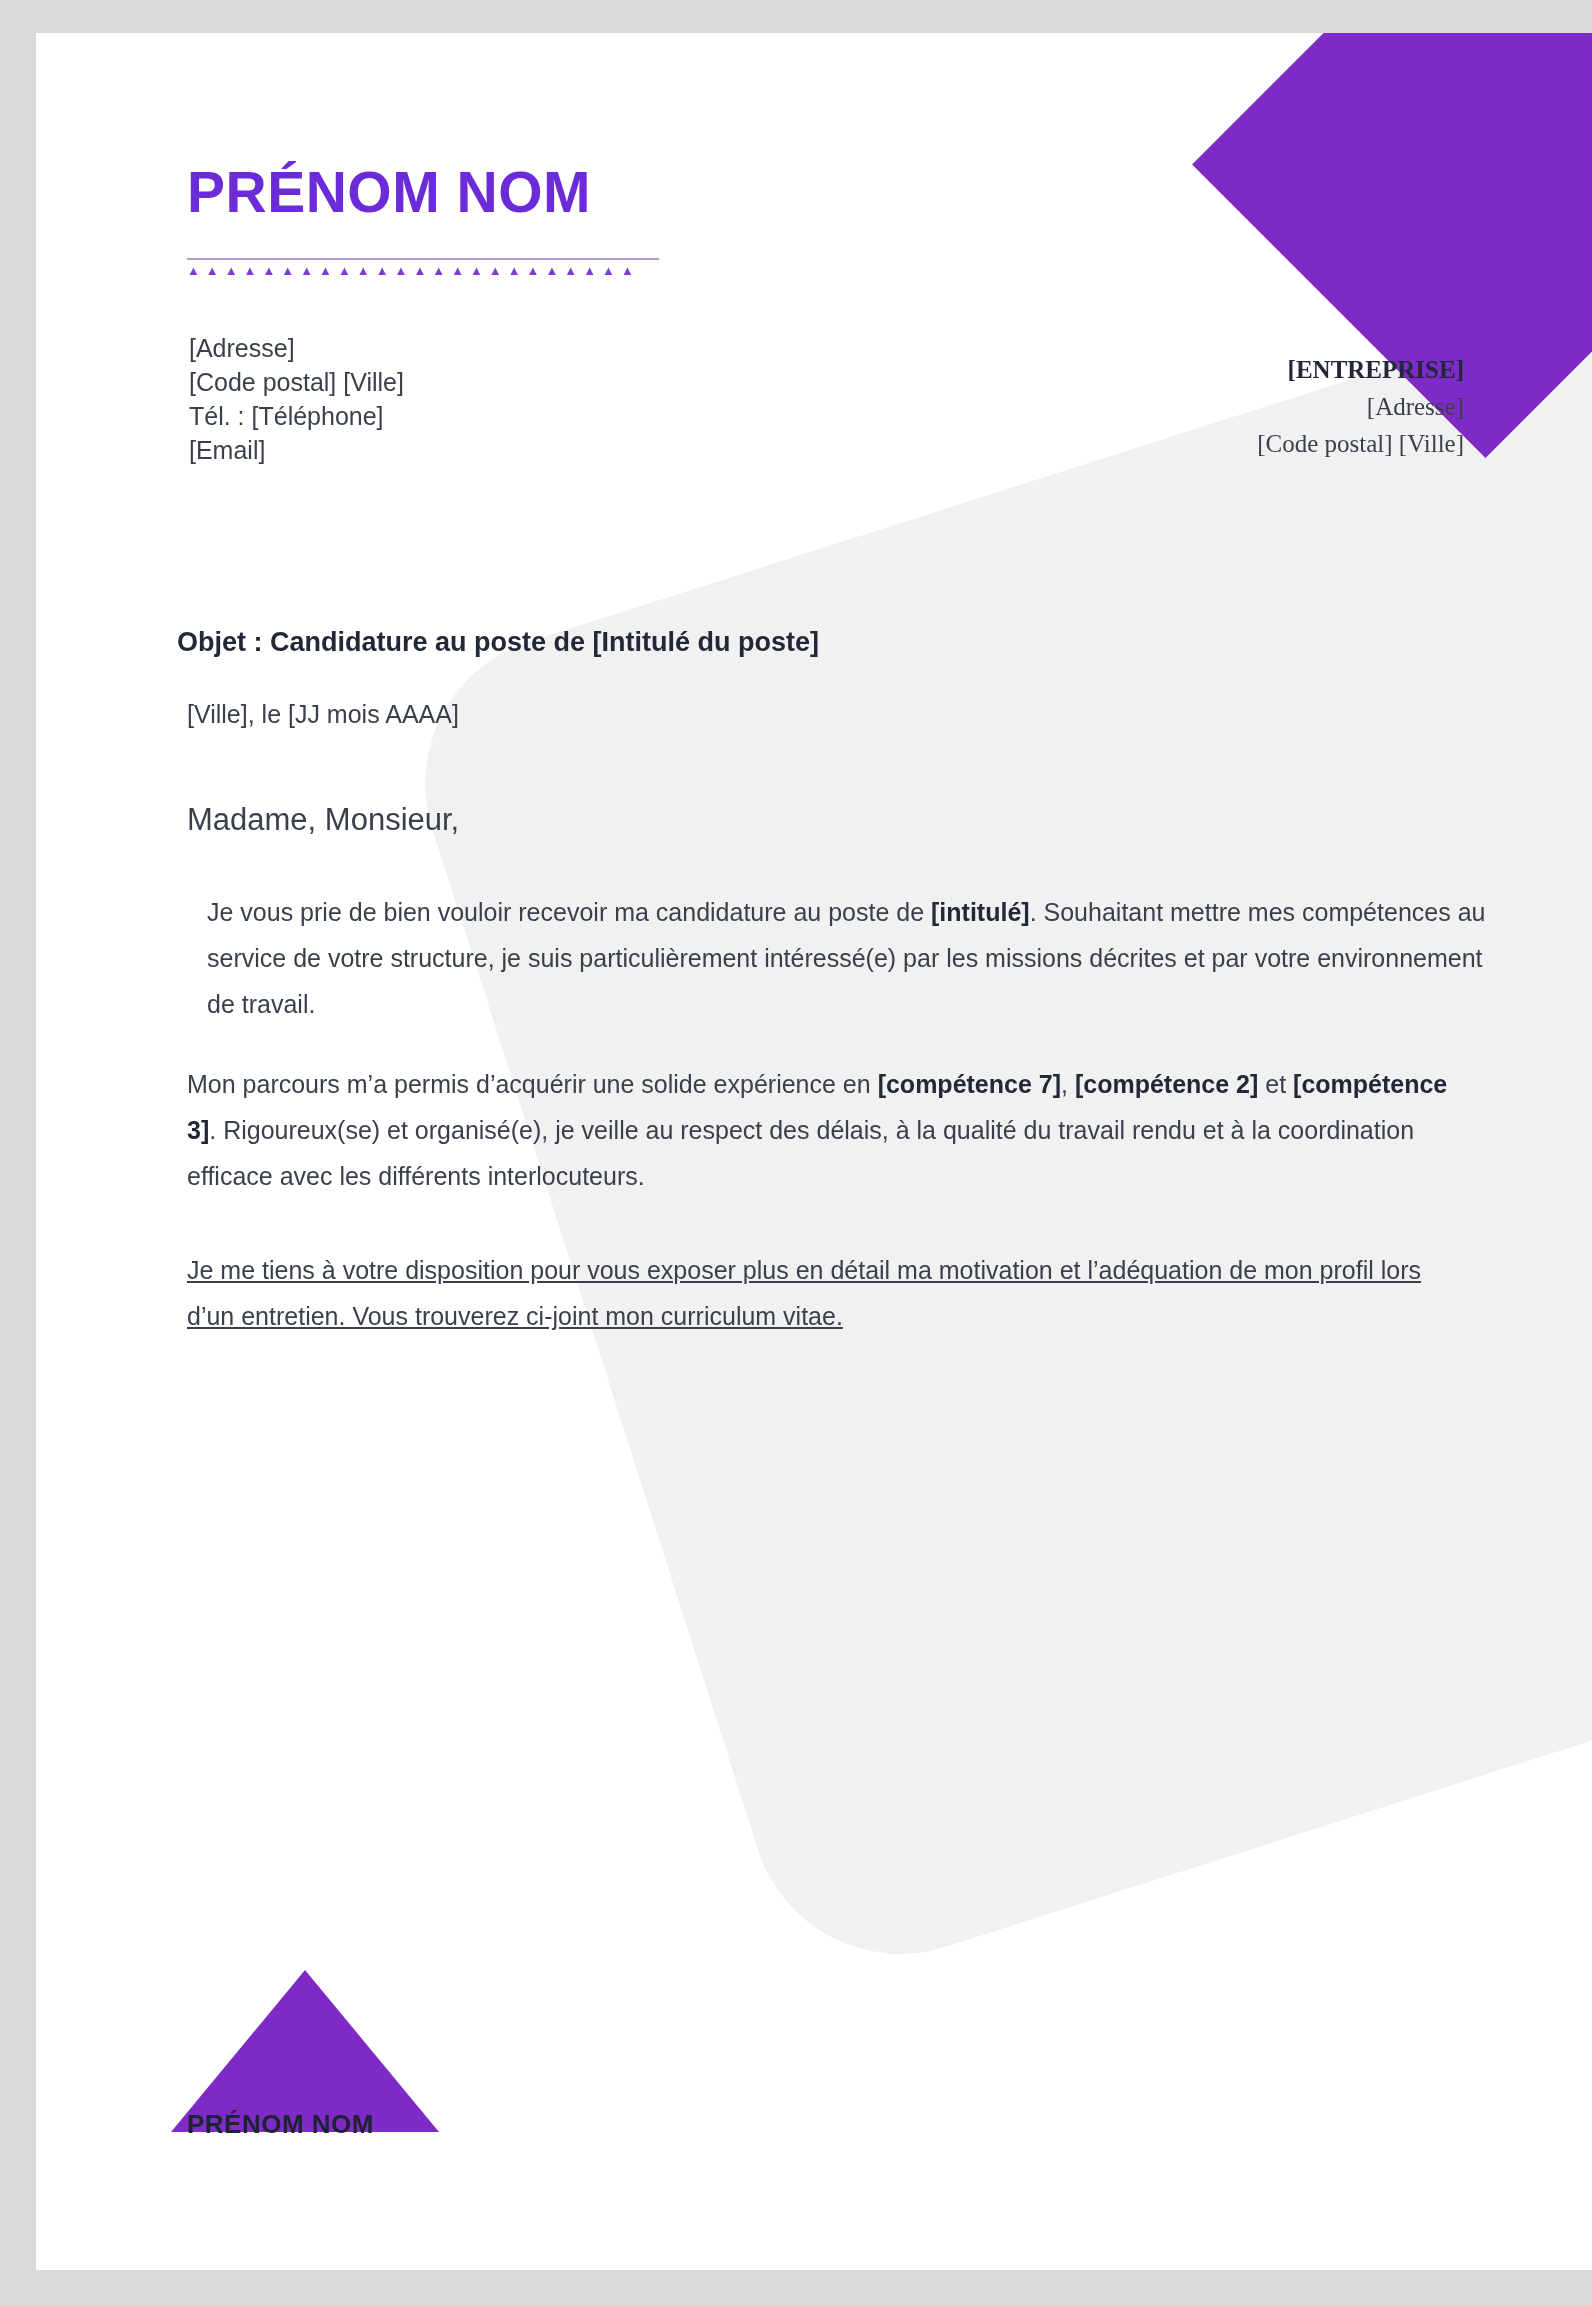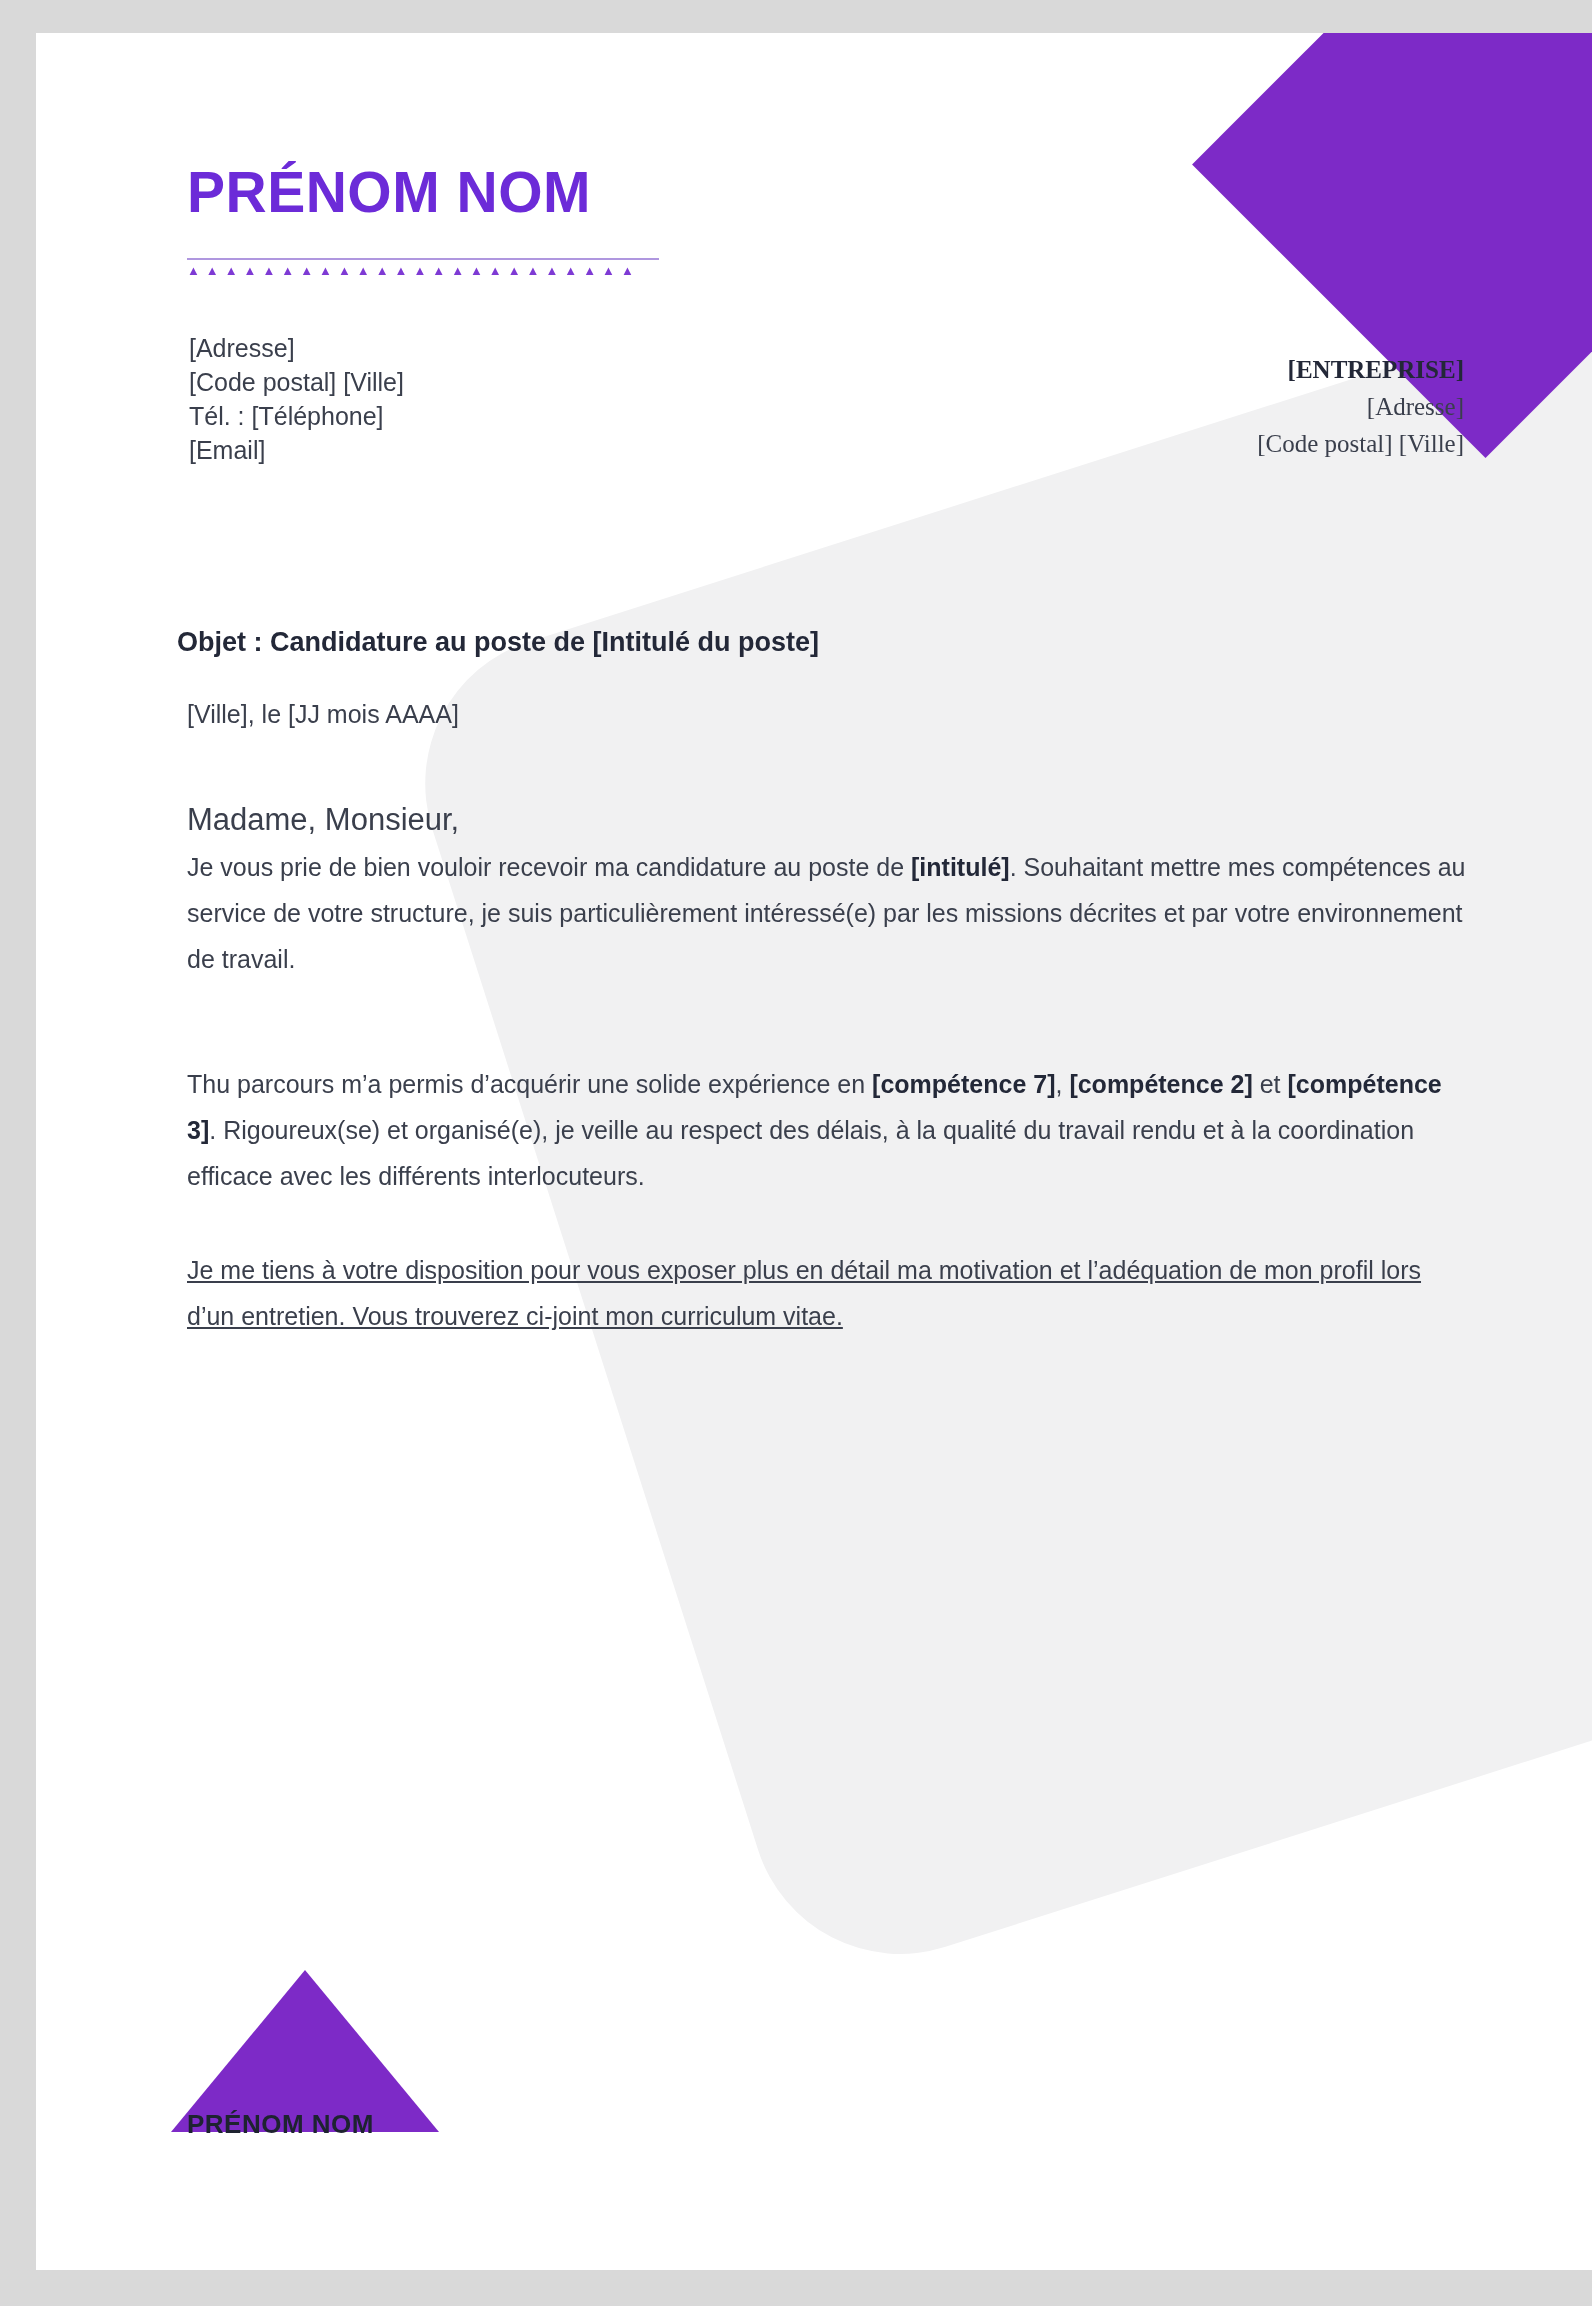--- a/index.html
+++ b/index.html
@@ -26,7 +26,7 @@
   .salutation{position:absolute;left:187px;top:802px;font-size:31px;}
   .para{position:absolute;left:187px;width:1279px;font-size:25px;line-height:46px;}
   .para b{color:var(--text_strong);}
-  .p1{top:844px;} .p2{top:1061px;} .p3{top:1247px;text-decoration:underline;} .closing{top:1829px;}
+  .p1{top:889px;margin-left:20px;} .p2{top:1061px;} .p3{top:1247px;text-decoration:underline;} .closing{top:1829px;}
   .sig-triangle{position:absolute;left:171px;top:1970px;width:0;height:0;border-left:134px solid transparent;border-right:134px solid transparent;border-bottom:162px solid var(--purple_shape);}
   .signature{position:absolute;left:187px;top:2109px;font-size:26px;font-weight:800;letter-spacing:0.5px;color:#1E2330;}
 </style>

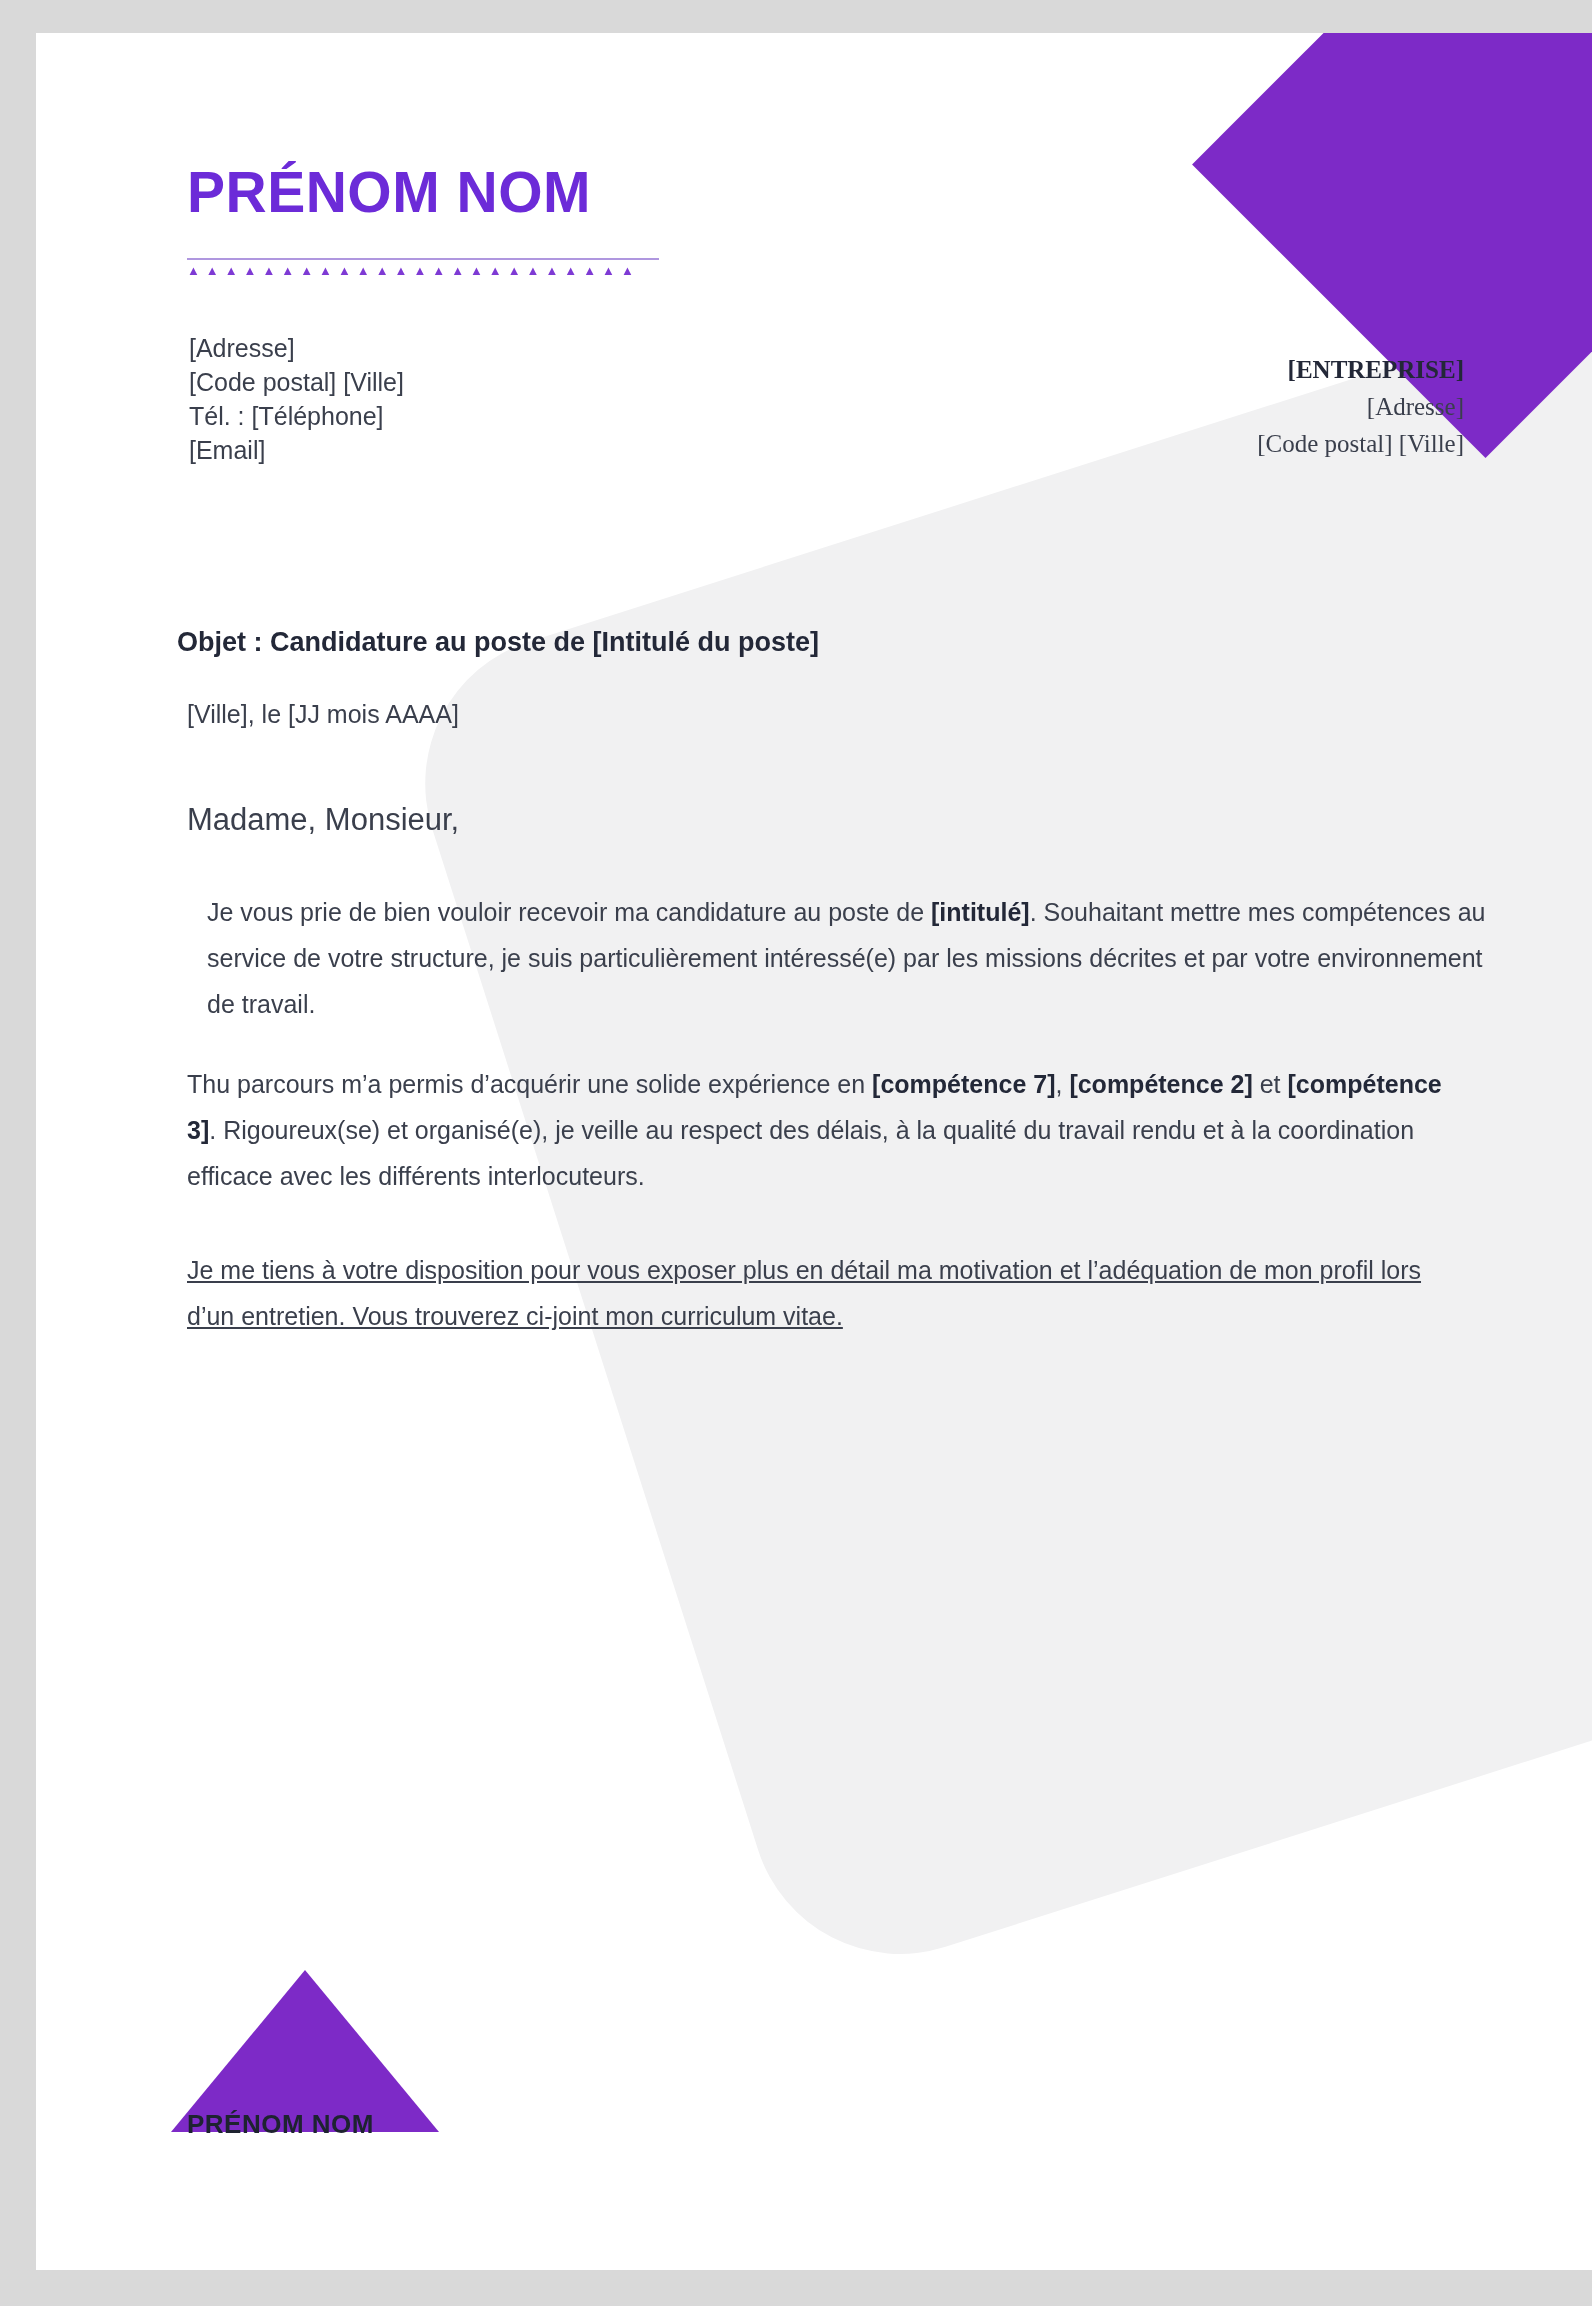--- a/index.html
+++ b/index.html
@@ -61,7 +61,7 @@
   <div class="salutation">Madame, Monsieur,</div>
 
   <div class="para p1"><span>Je vous prie de bien vouloir recevoir ma candidature au poste de </span><b>[intitulé]</b><span>. Souhaitant mettre mes compétences au service de votre structure, je suis particulièrement intéressé(e) par les missions décrites et par votre environnement de travail.</span></div>
-  <div class="para p2"><span>Thu parcours m’a permis d’acquérir une solide expérience en </span><b>[compétence 7]</b><span>, </span><b>[compétence 2]</b><span> et </span><b>[compétence 3]</b><span>. Rigoureux(se) et organisé(e), je veille au respect des délais, à la qualité du travail rendu et à la coordination efficace avec les différents interlocuteurs.</span></div>
+  <div class="para p2"><span>Mon parcours m’a permis d’acquérir une solide expérience en </span><b>[compétence 7]</b><span>, </span><b>[compétence 2]</b><span> et </span><b>[compétence 3]</b><span>. Rigoureux(se) et organisé(e), je veille au respect des délais, à la qualité du travail rendu et à la coordination efficace avec les différents interlocuteurs.</span></div>
   <div class="para p3"><span>Je me tiens à votre disposition pour vous exposer plus en détail ma motivation et l’adéquation de mon profil lors d’un entretien. Vous trouverez ci-joint mon curriculum vitae.</span></div>
 
   <div class="sig-triangle"></div>

